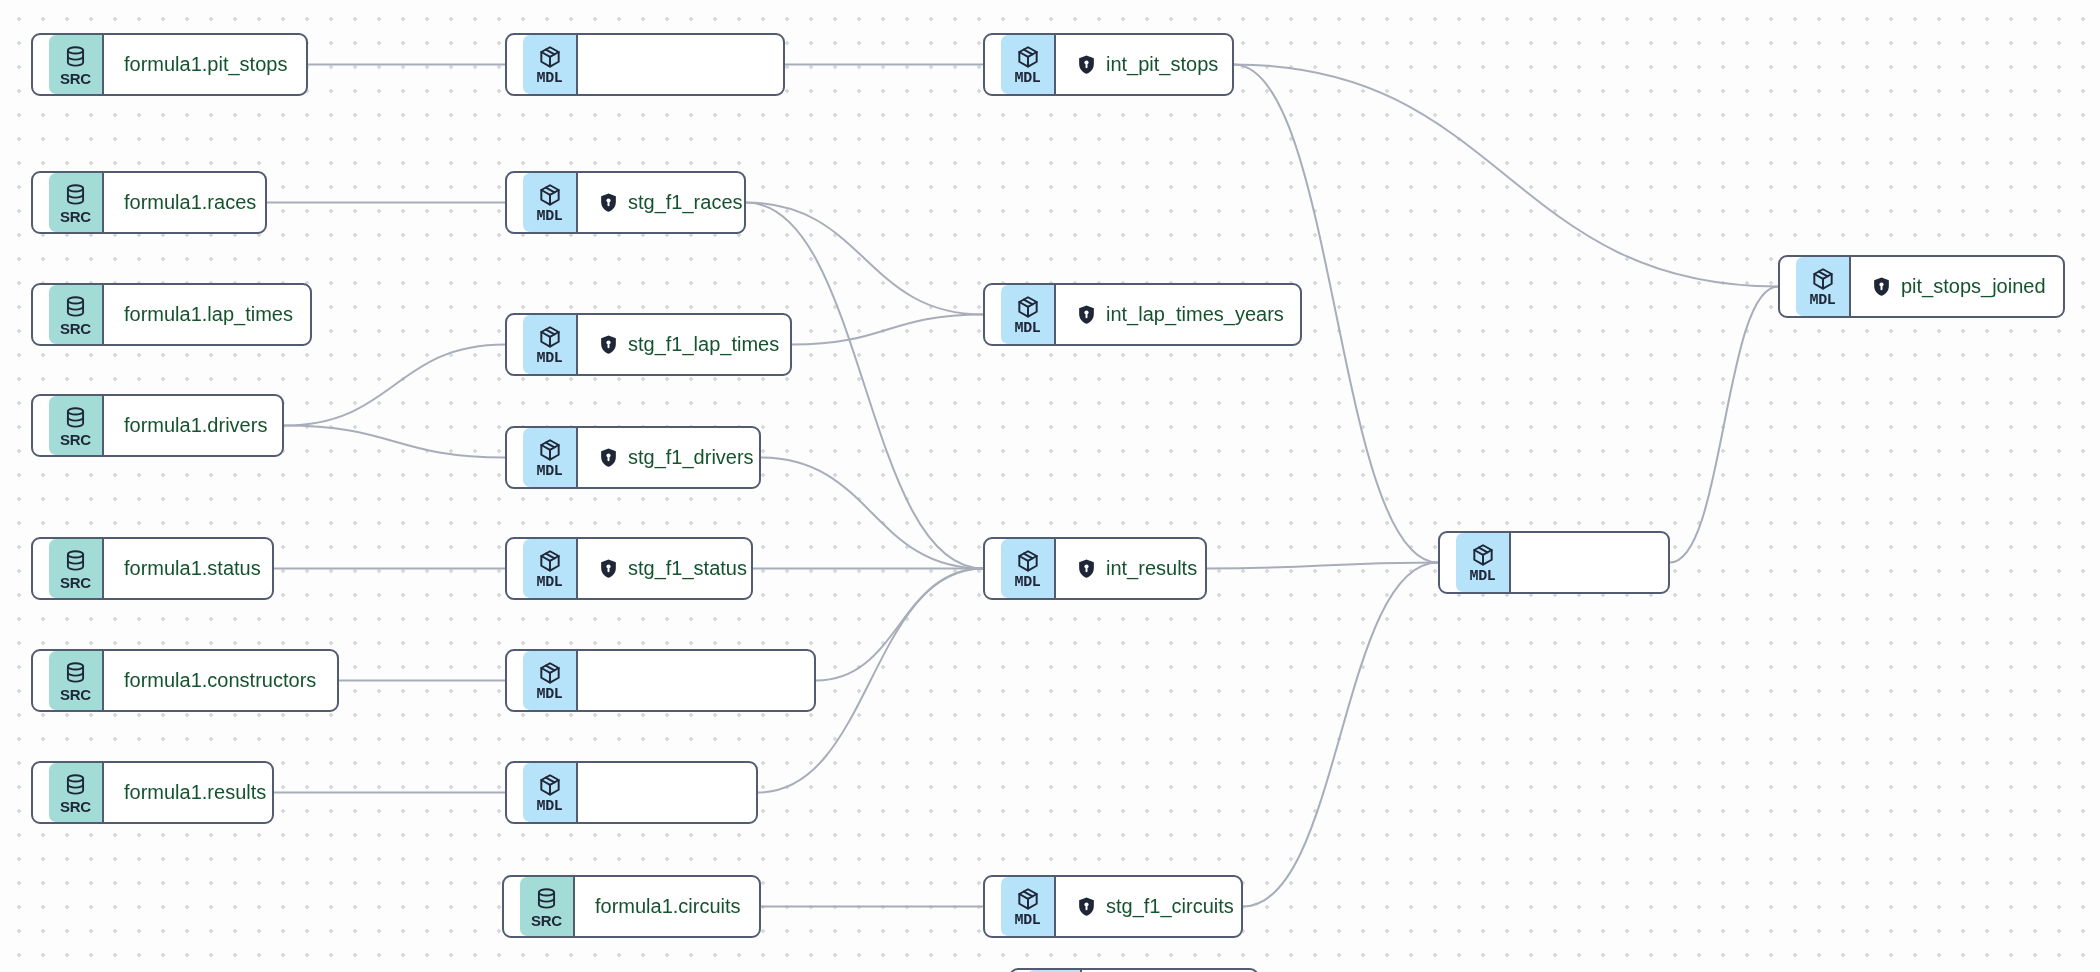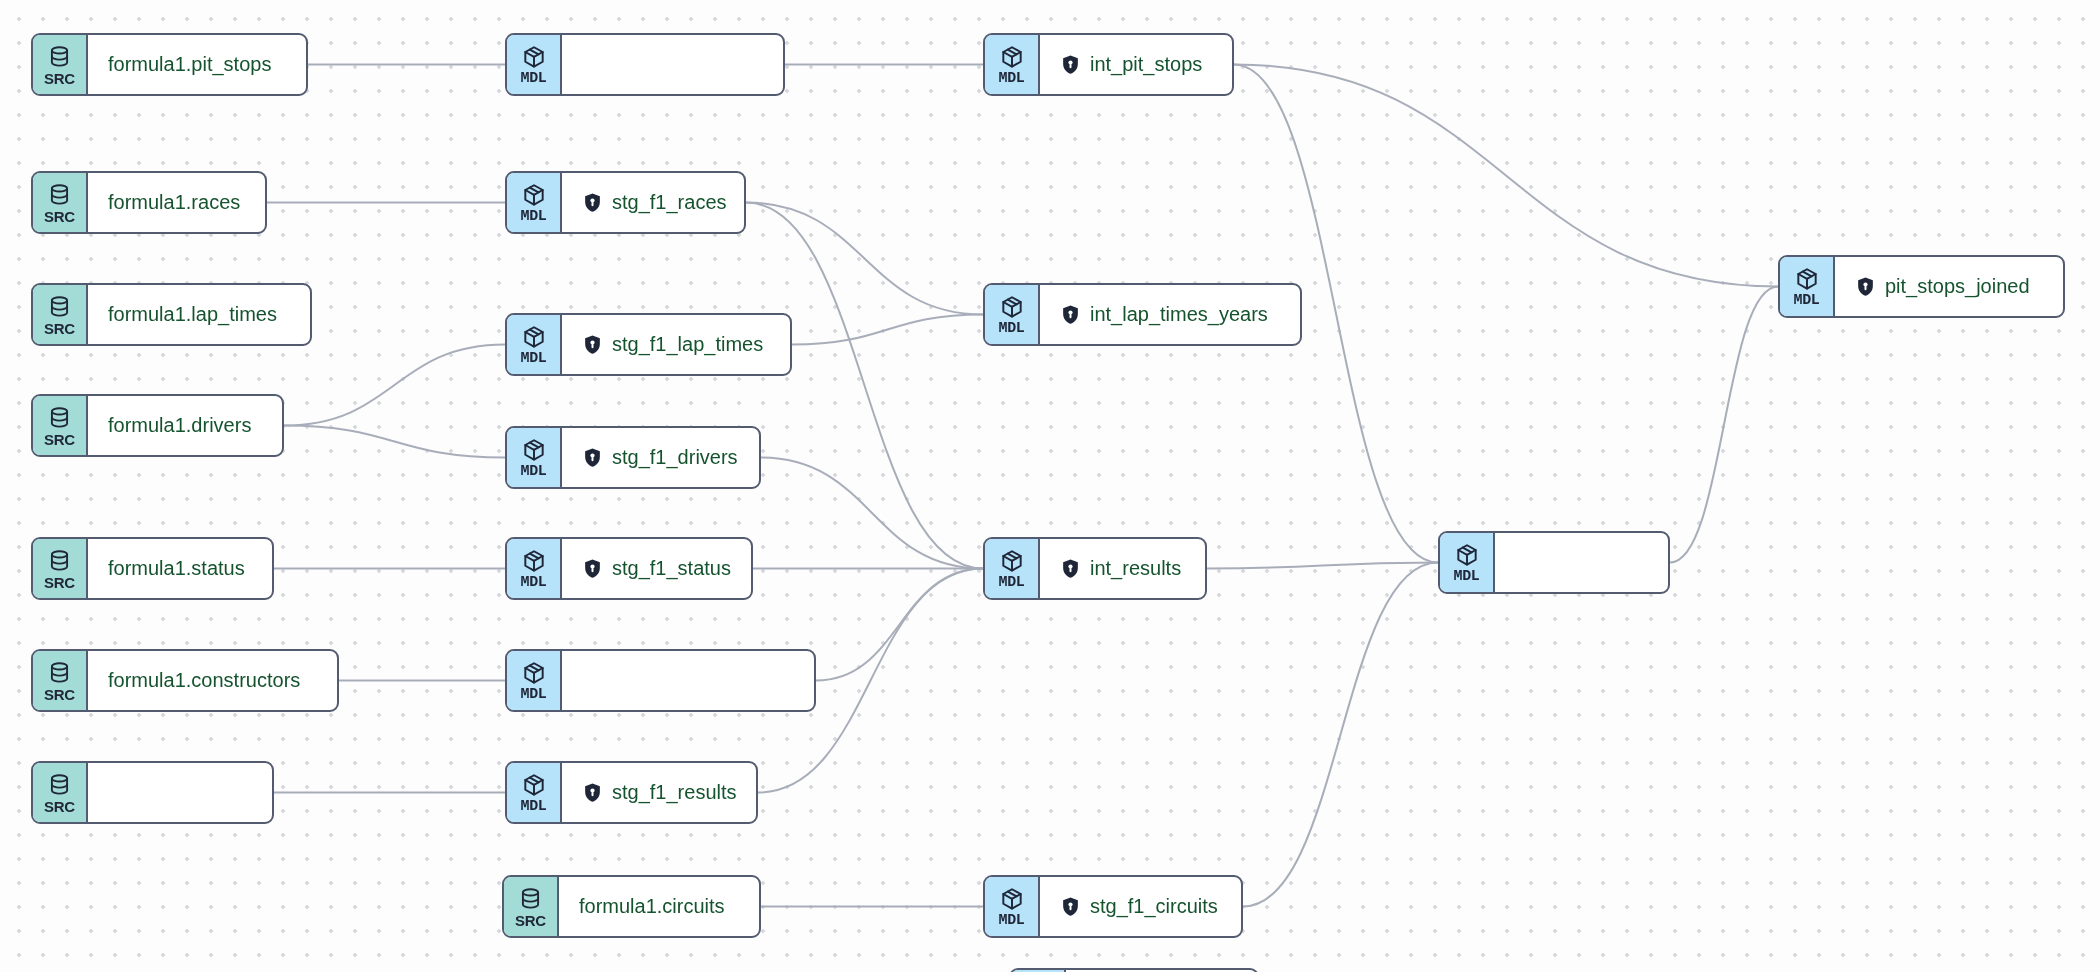--- a/index.html
+++ b/index.html
@@ -25,6 +25,7 @@
     border-radius:9px;
     box-sizing:border-box;
     cursor:pointer;
+    padding-left:16px;
   }
   .node .iconbox{
     width:55px;

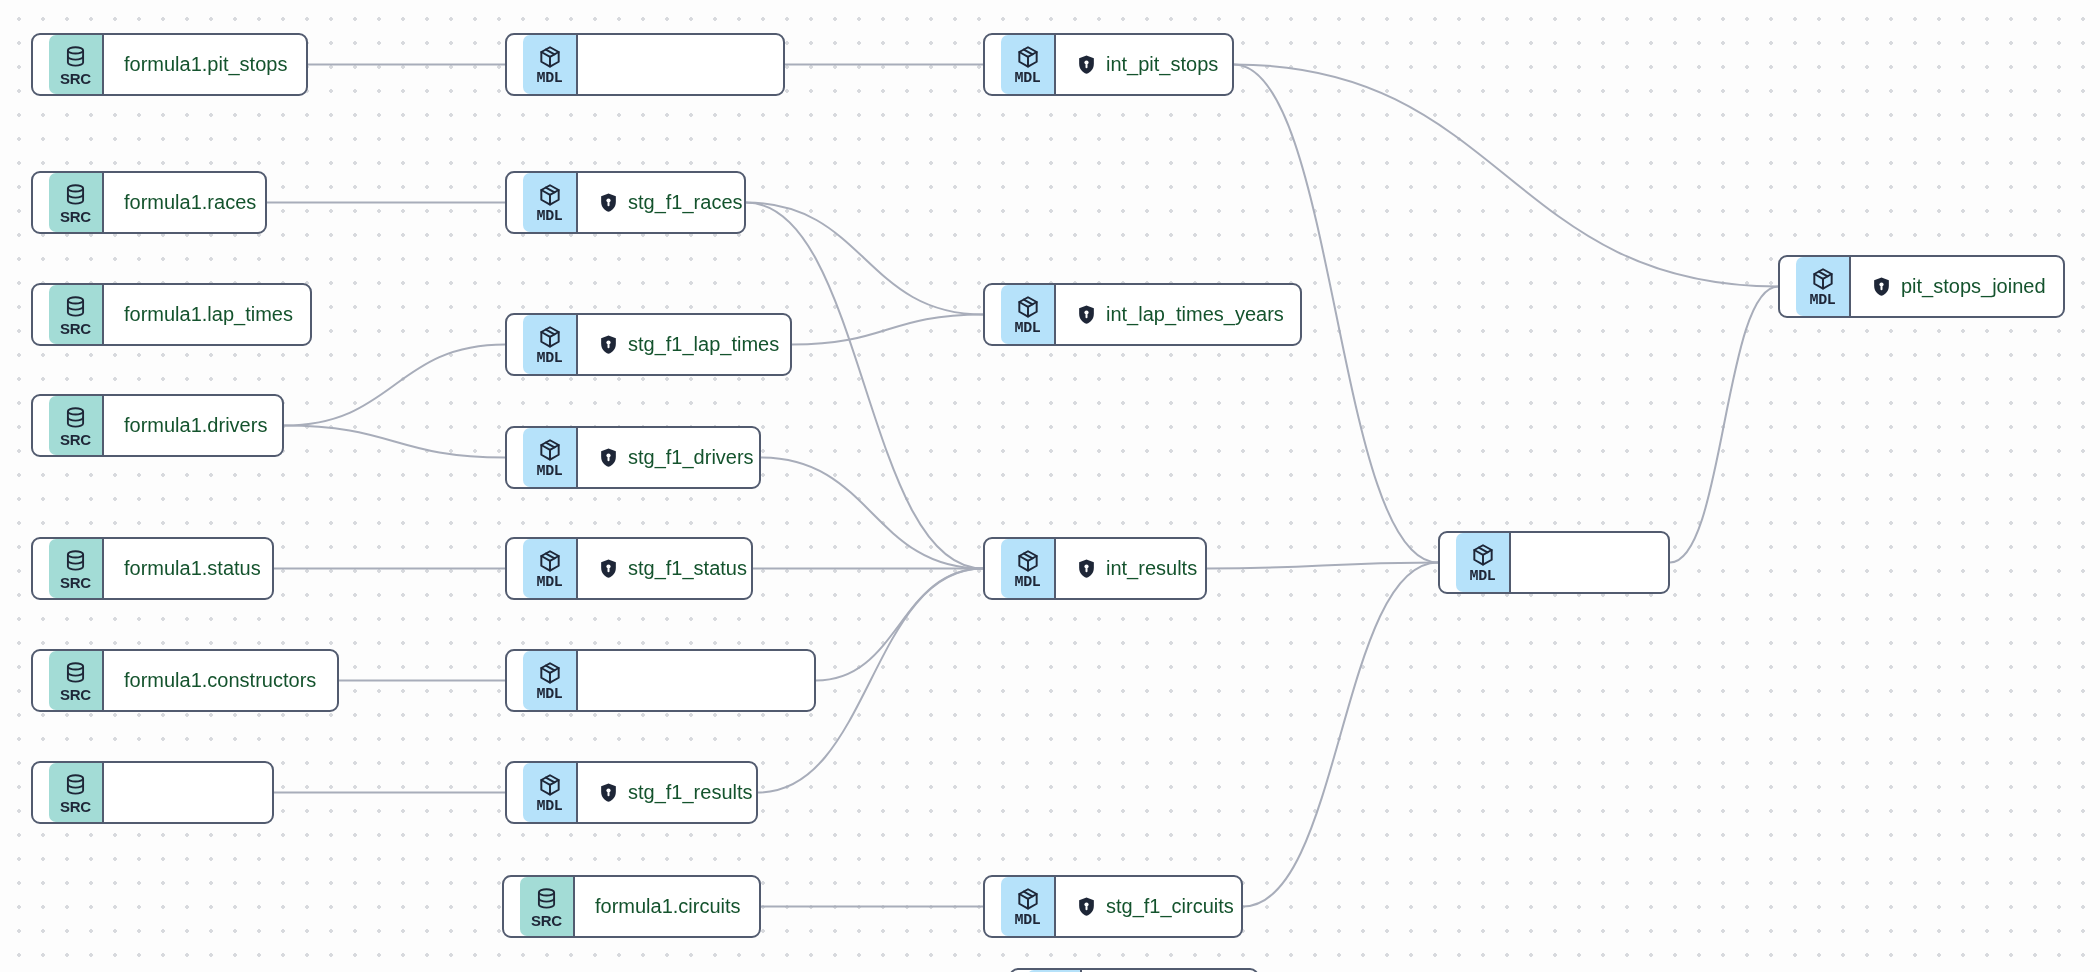--- a/index.html
+++ b/index.html
@@ -193,6 +193,9 @@
         </span>
         <span class="badge">SRC</span>
       </div>
+      <div class="body">
+        <span class="label">formula1.results</span>
+      </div>
     </div>
     <div class="node src" style="left: 502px; top: 875px; width: 259px;">
       <div class="iconbox">

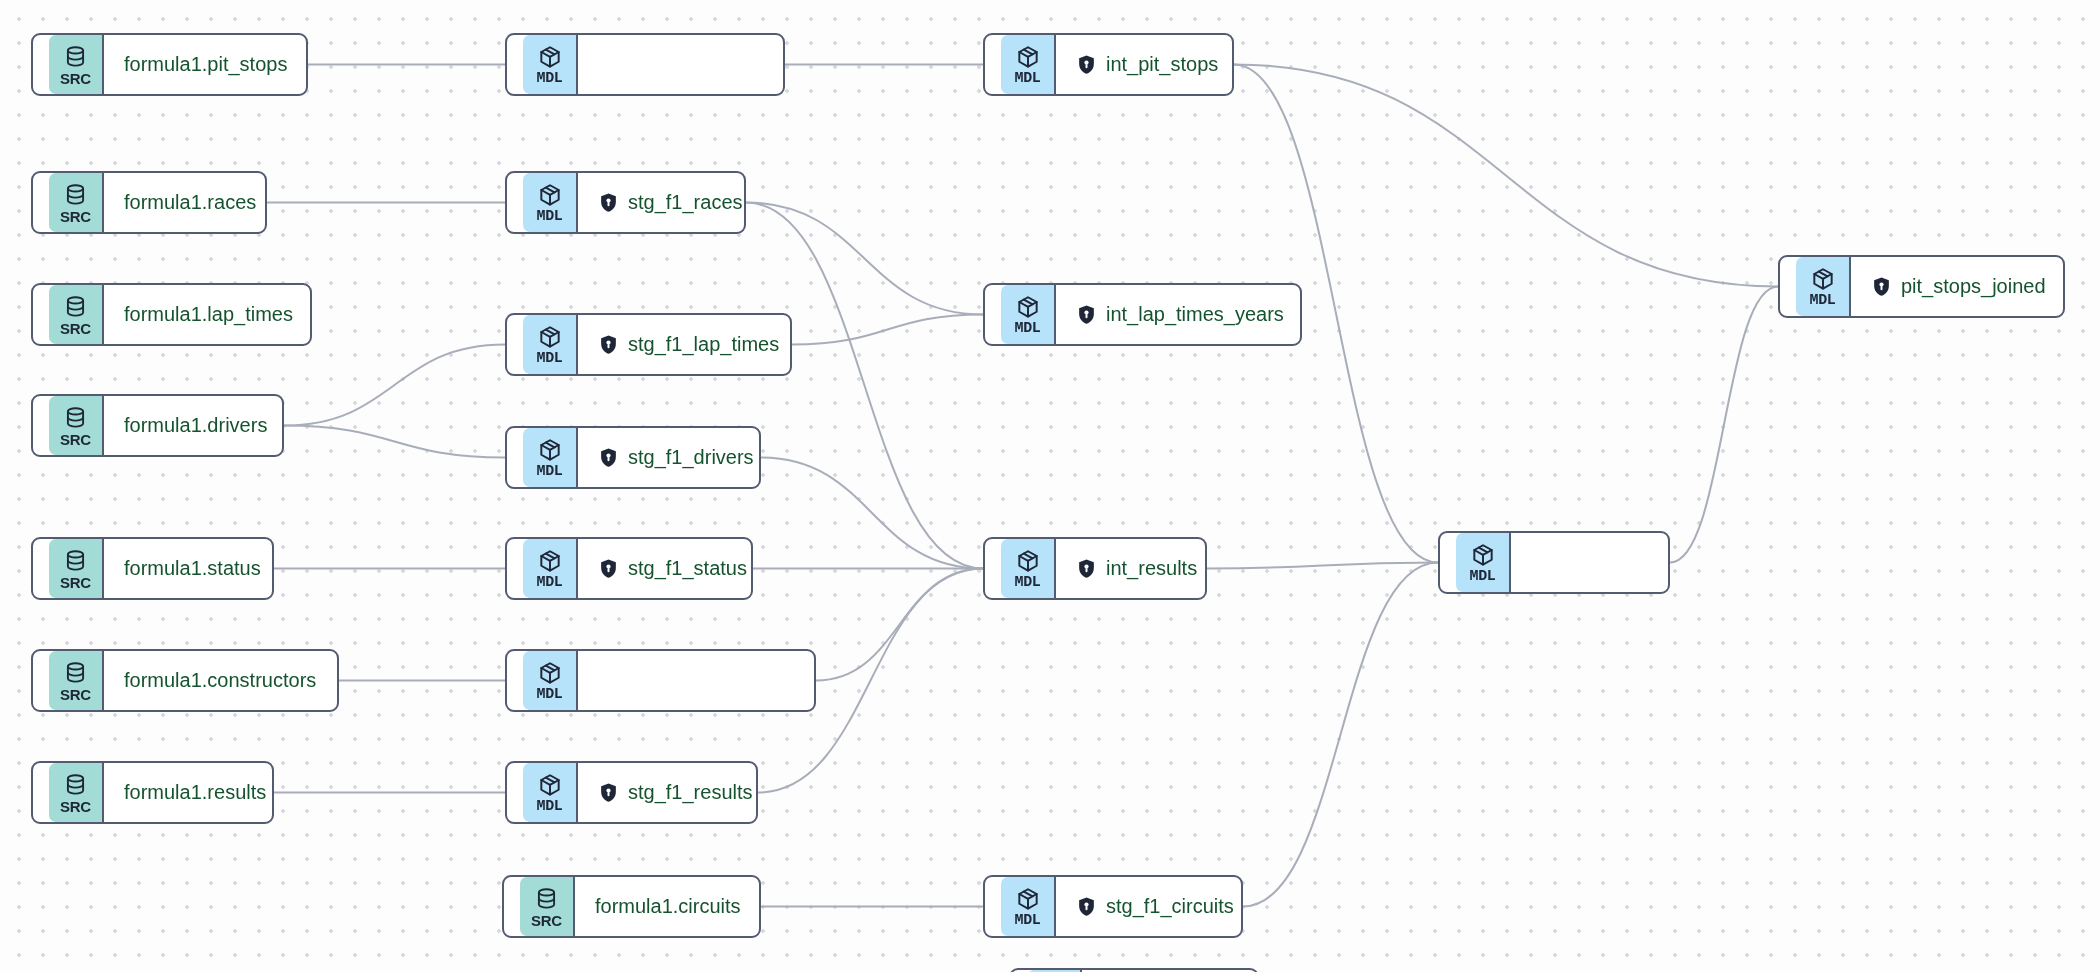--- a/index.html
+++ b/index.html
@@ -334,14 +334,6 @@
         </span>
         <span class="badge">MDL</span>
       </div>
-      <div class="body">
-        <svg class="shield" width="21" height="21" viewBox="0 0 24 24">
-          <path fill="#1e2637" d="M12 1.6 L20.4 4.8 V11 c0 5.8-3.4 9.7-8.4 11.5 C7 20.7 3.6 16.8 3.6 11 V4.8 Z"></path>
-          <circle cx="12" cy="9.8" r="2.4" fill="#ffffff"></circle>
-          <rect x="10.85" y="11.4" width="2.3" height="4.9" rx="1.15" fill="#ffffff"></rect>
-        </svg>
-        <span class="label">stg_f1_results</span>
-      </div>
     </div>
     <div class="node mdl" style="left: 983px; top: 875px; width: 260px;">
       <div class="iconbox">

